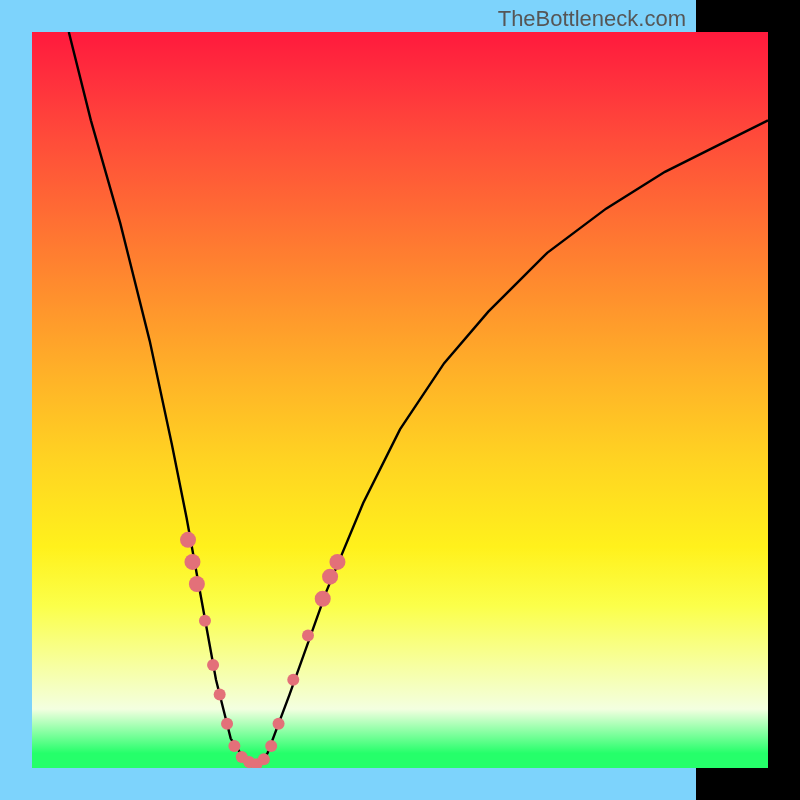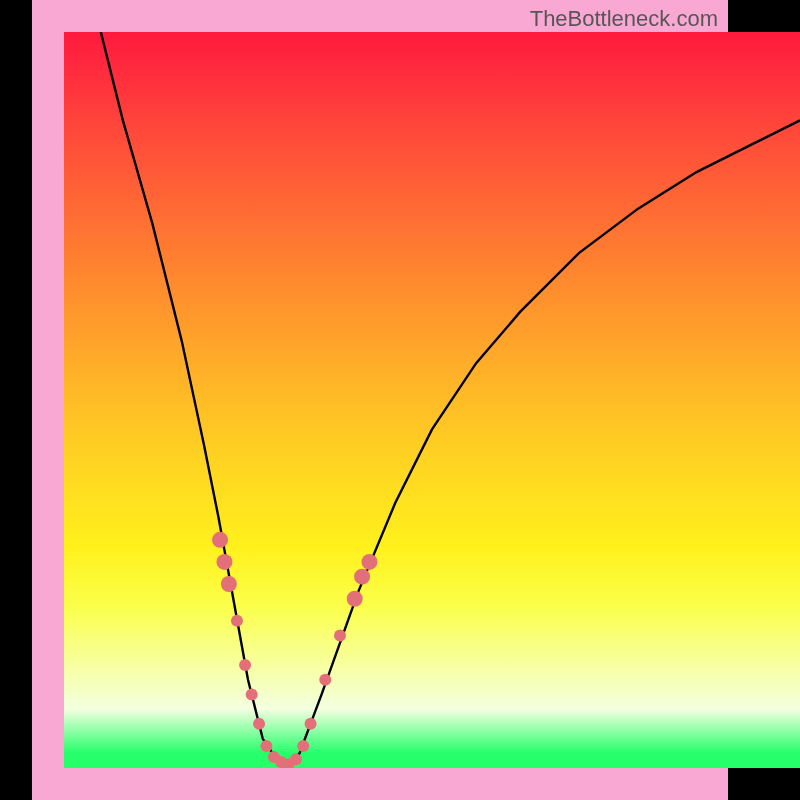--- a/index.html
+++ b/index.html
@@ -15,8 +15,7 @@
     position: relative;
     width: 696px;
     height: 800px;
-    background: #f9a8d4;
-    margin-left: 32px;
+    background: #7dd3fc;
   }
   .plot-area {
     position: absolute;

